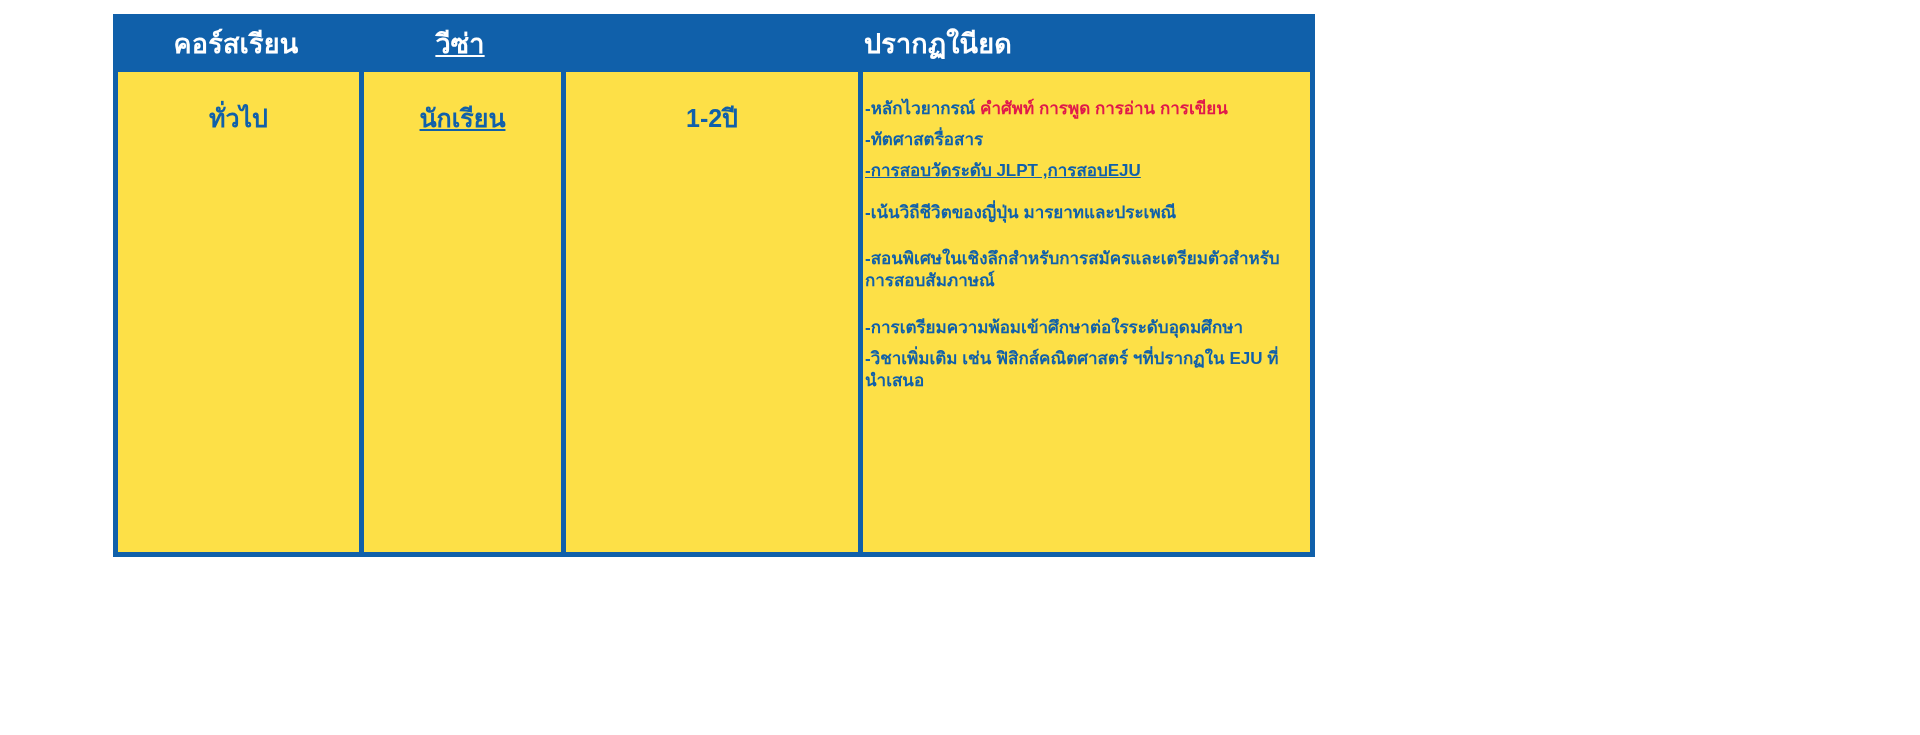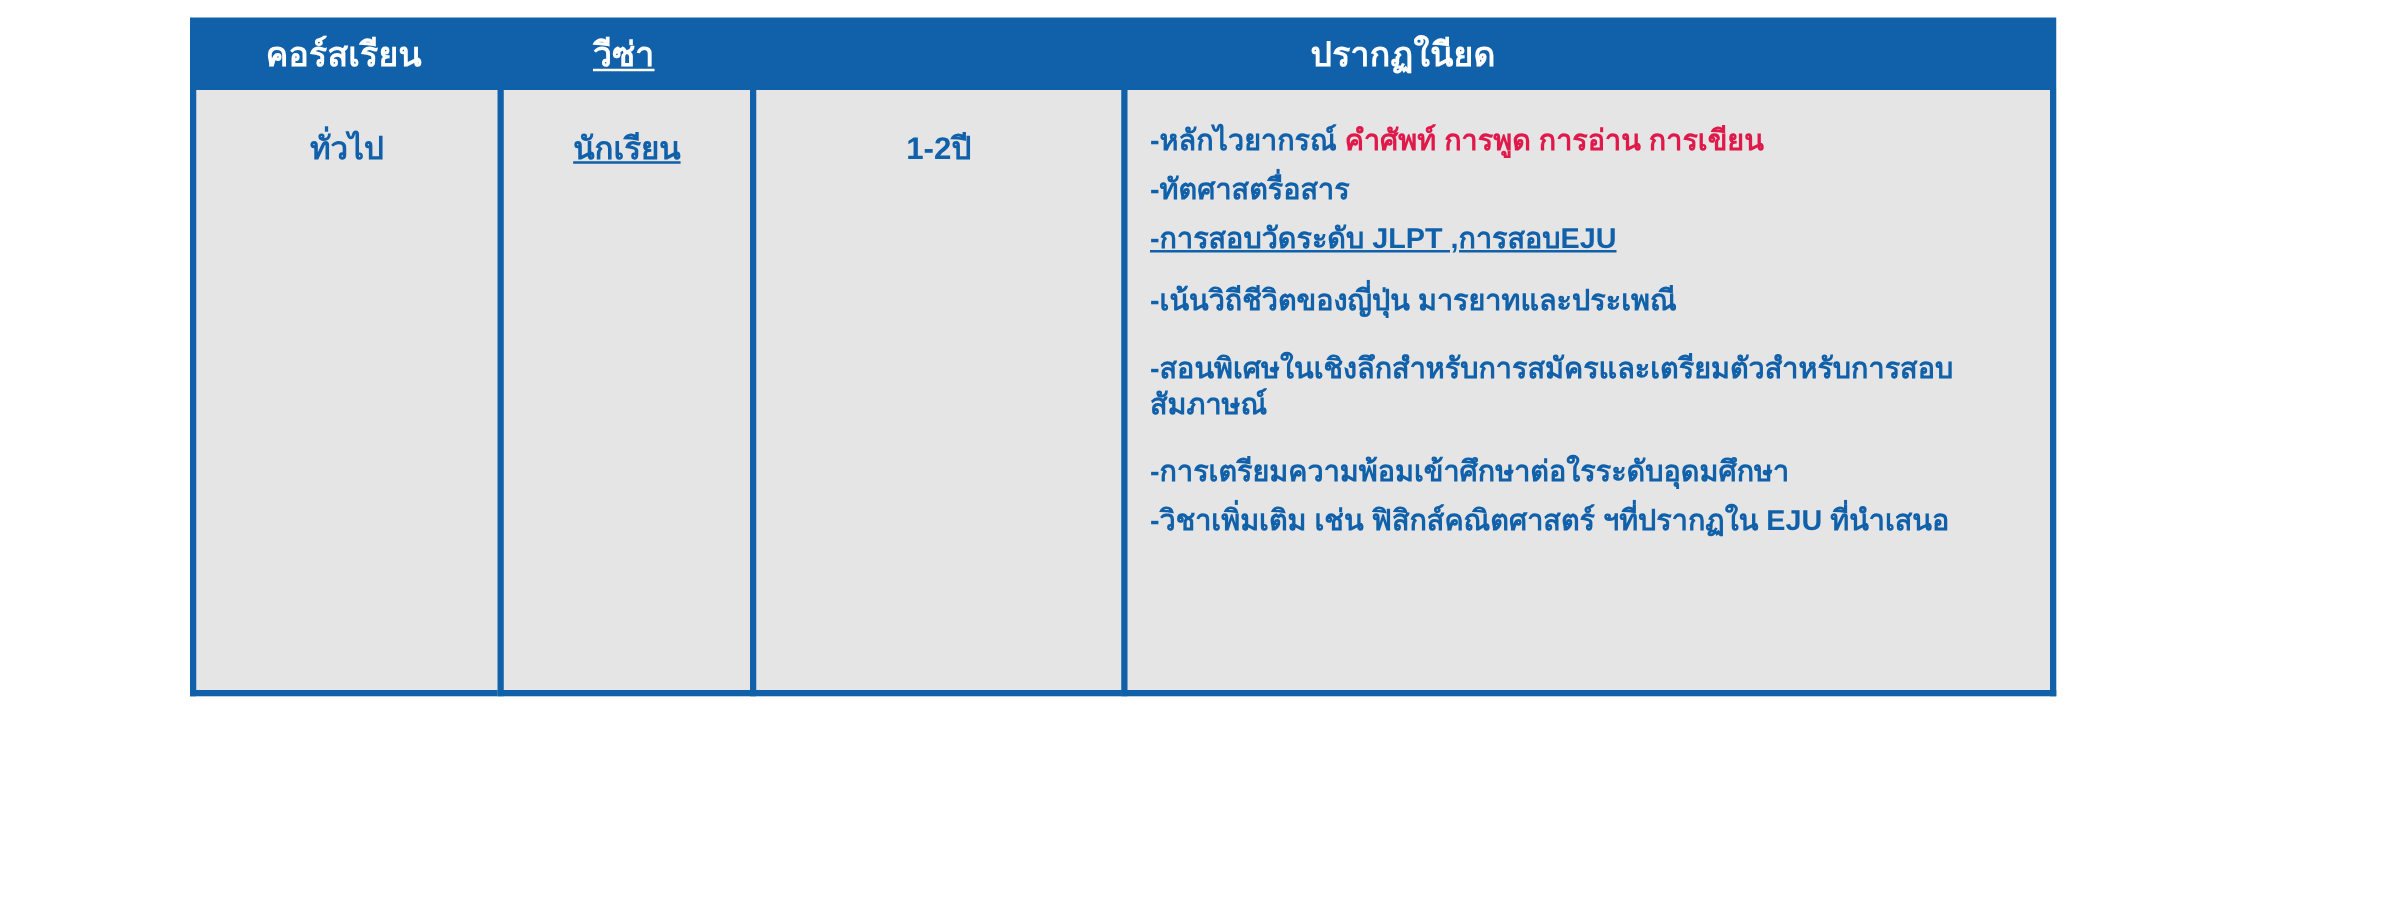--- a/index.html
+++ b/index.html
@@ -18,8 +18,7 @@
     position: absolute;
     left: 113px;
     top: 14px;
-    width: 1493px;
-    margin-left: 39px;
+    width: 1202px;
   }
 
   

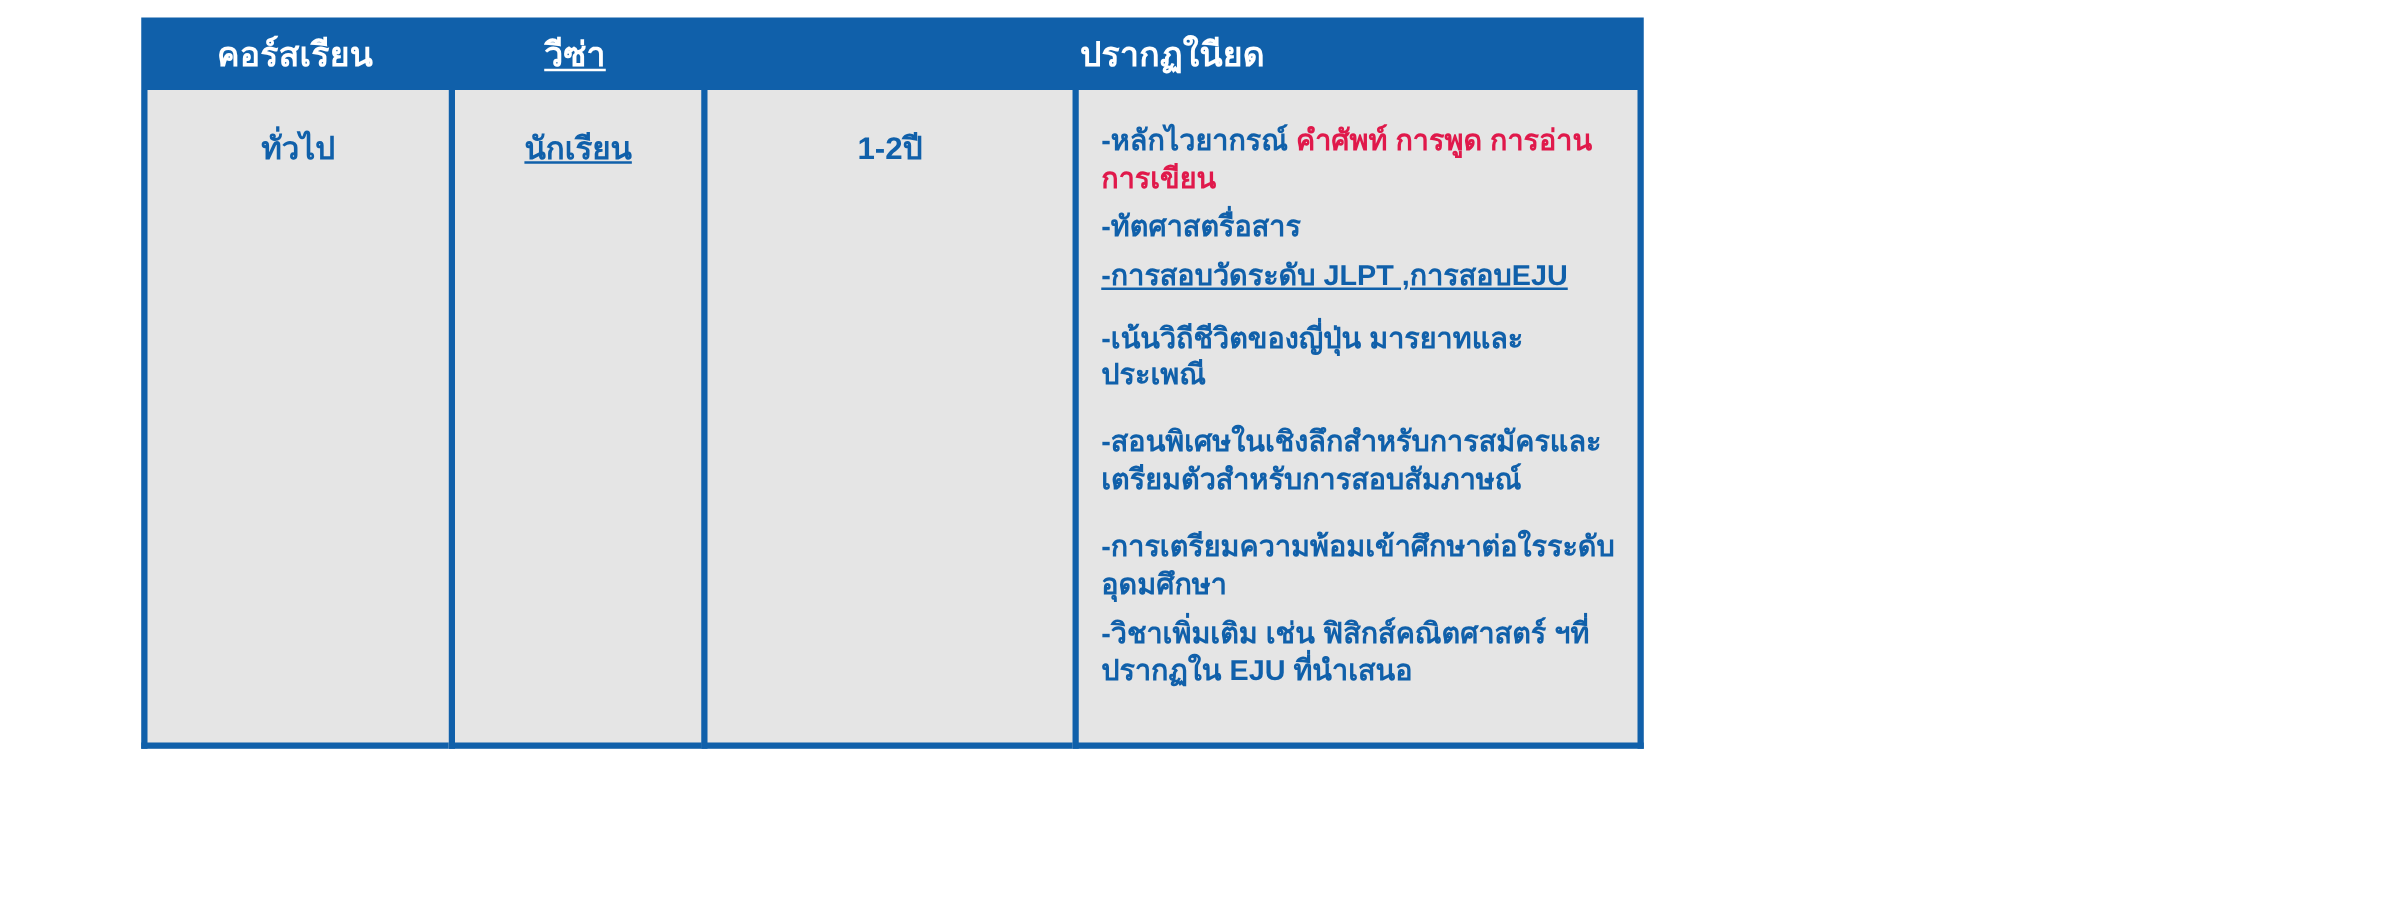--- a/index.html
+++ b/index.html
@@ -52,7 +52,7 @@
     box-sizing: border-box;
     border-left: 5px solid #1060AA;
     border-bottom: 5px solid #1060AA;
-    background: #e5e5e5;
+    background: #fde047;
   }
   .td.last { border-right: 5px solid #1060AA; }
 

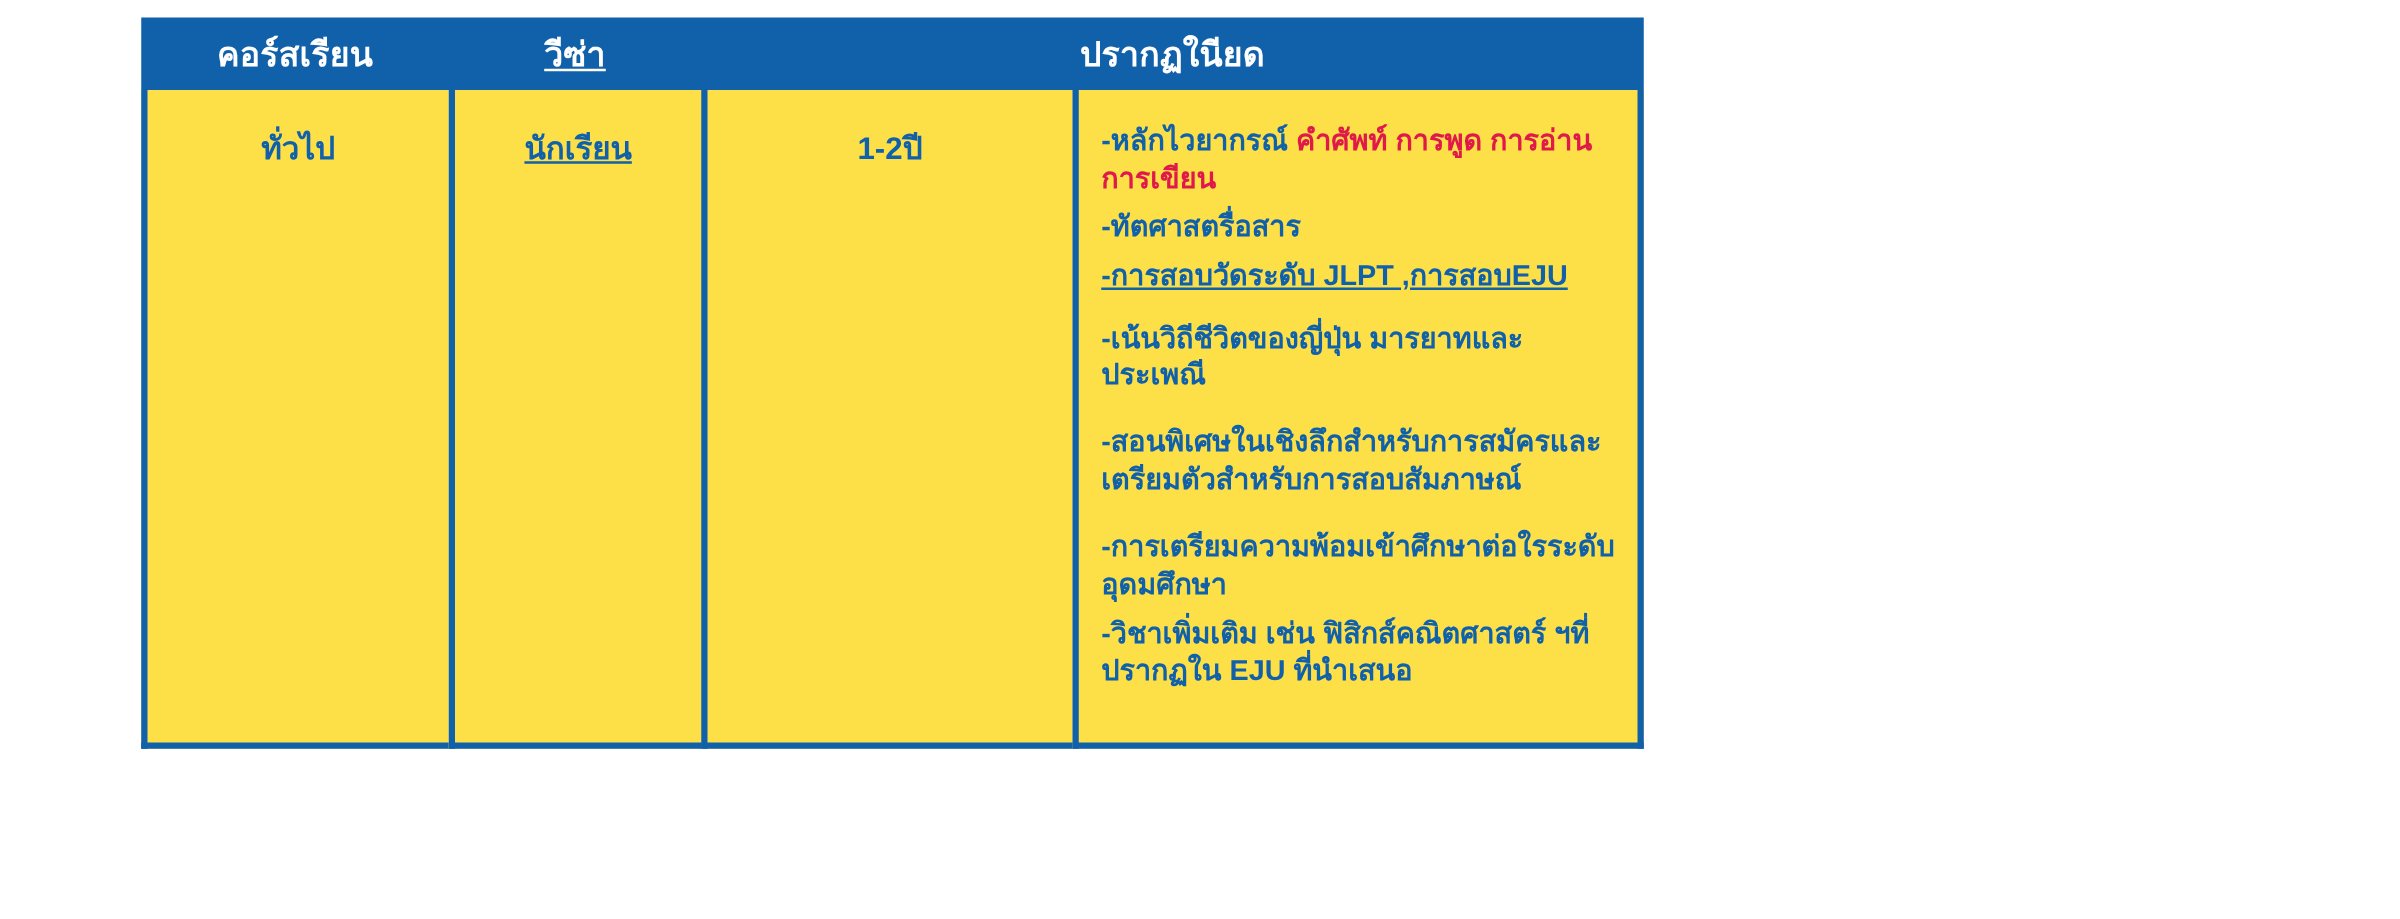--- a/index.html
+++ b/index.html
@@ -66,9 +66,9 @@
   }
 
   .cell-details {
-    padding: 26px 16px 18px 18px;
+    padding: 26px 16px 18px 2px;
     color: #1060AA;
-    font-size: 23px;
+    font-size: 17px;
     font-weight: bold;
     line-height: 1.30;
   }

